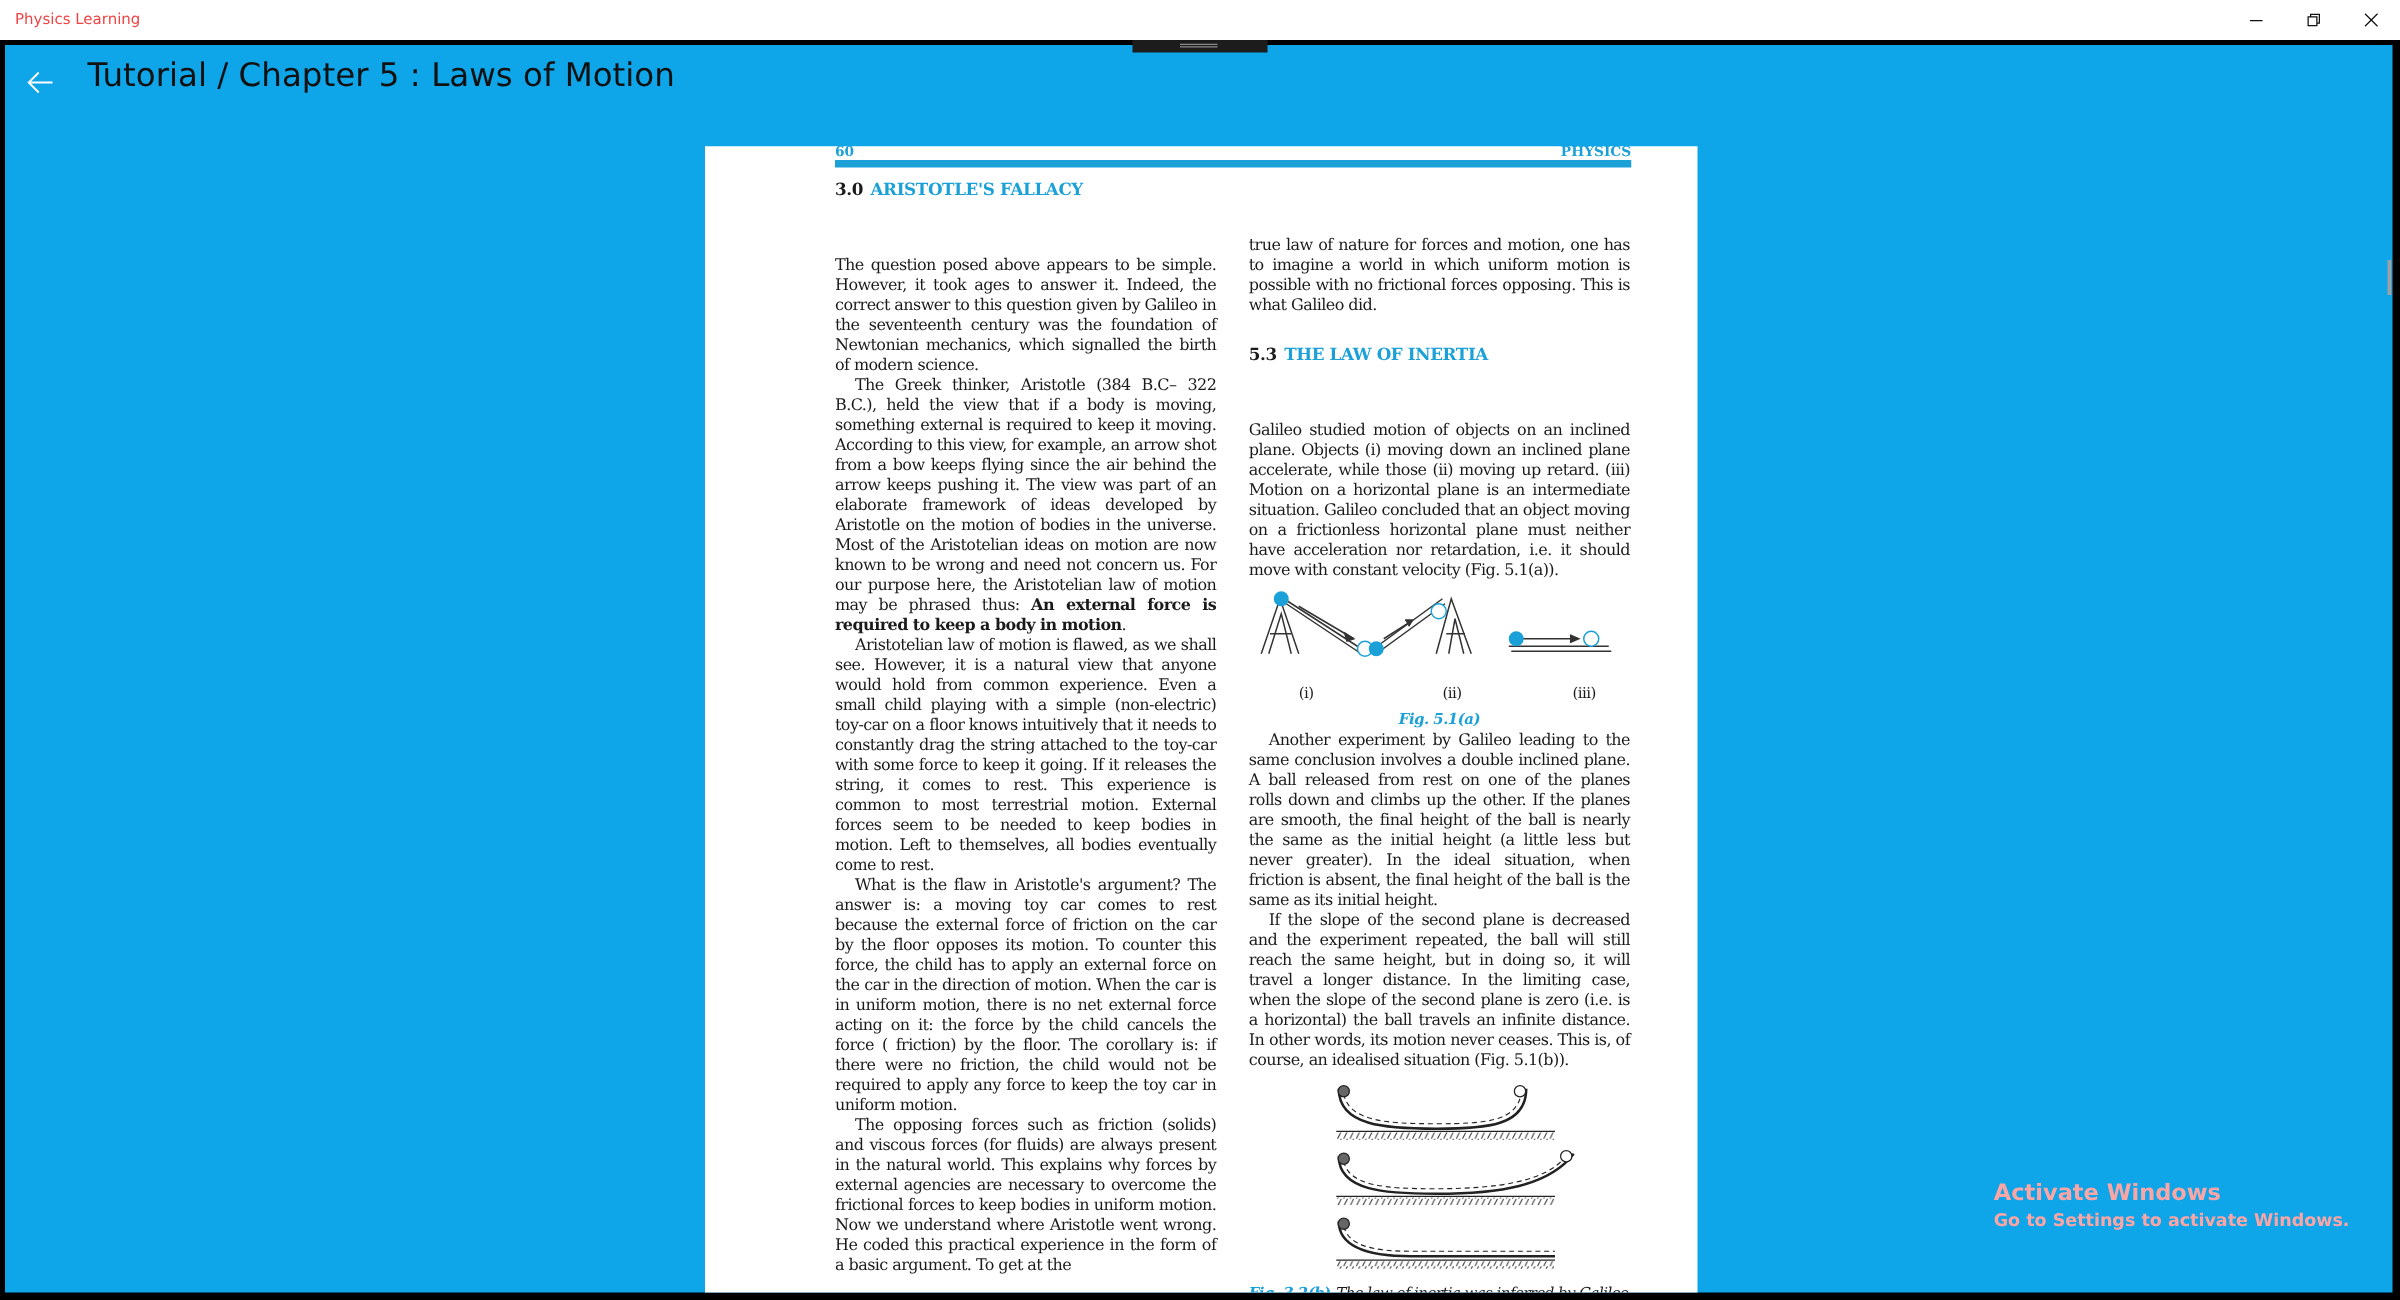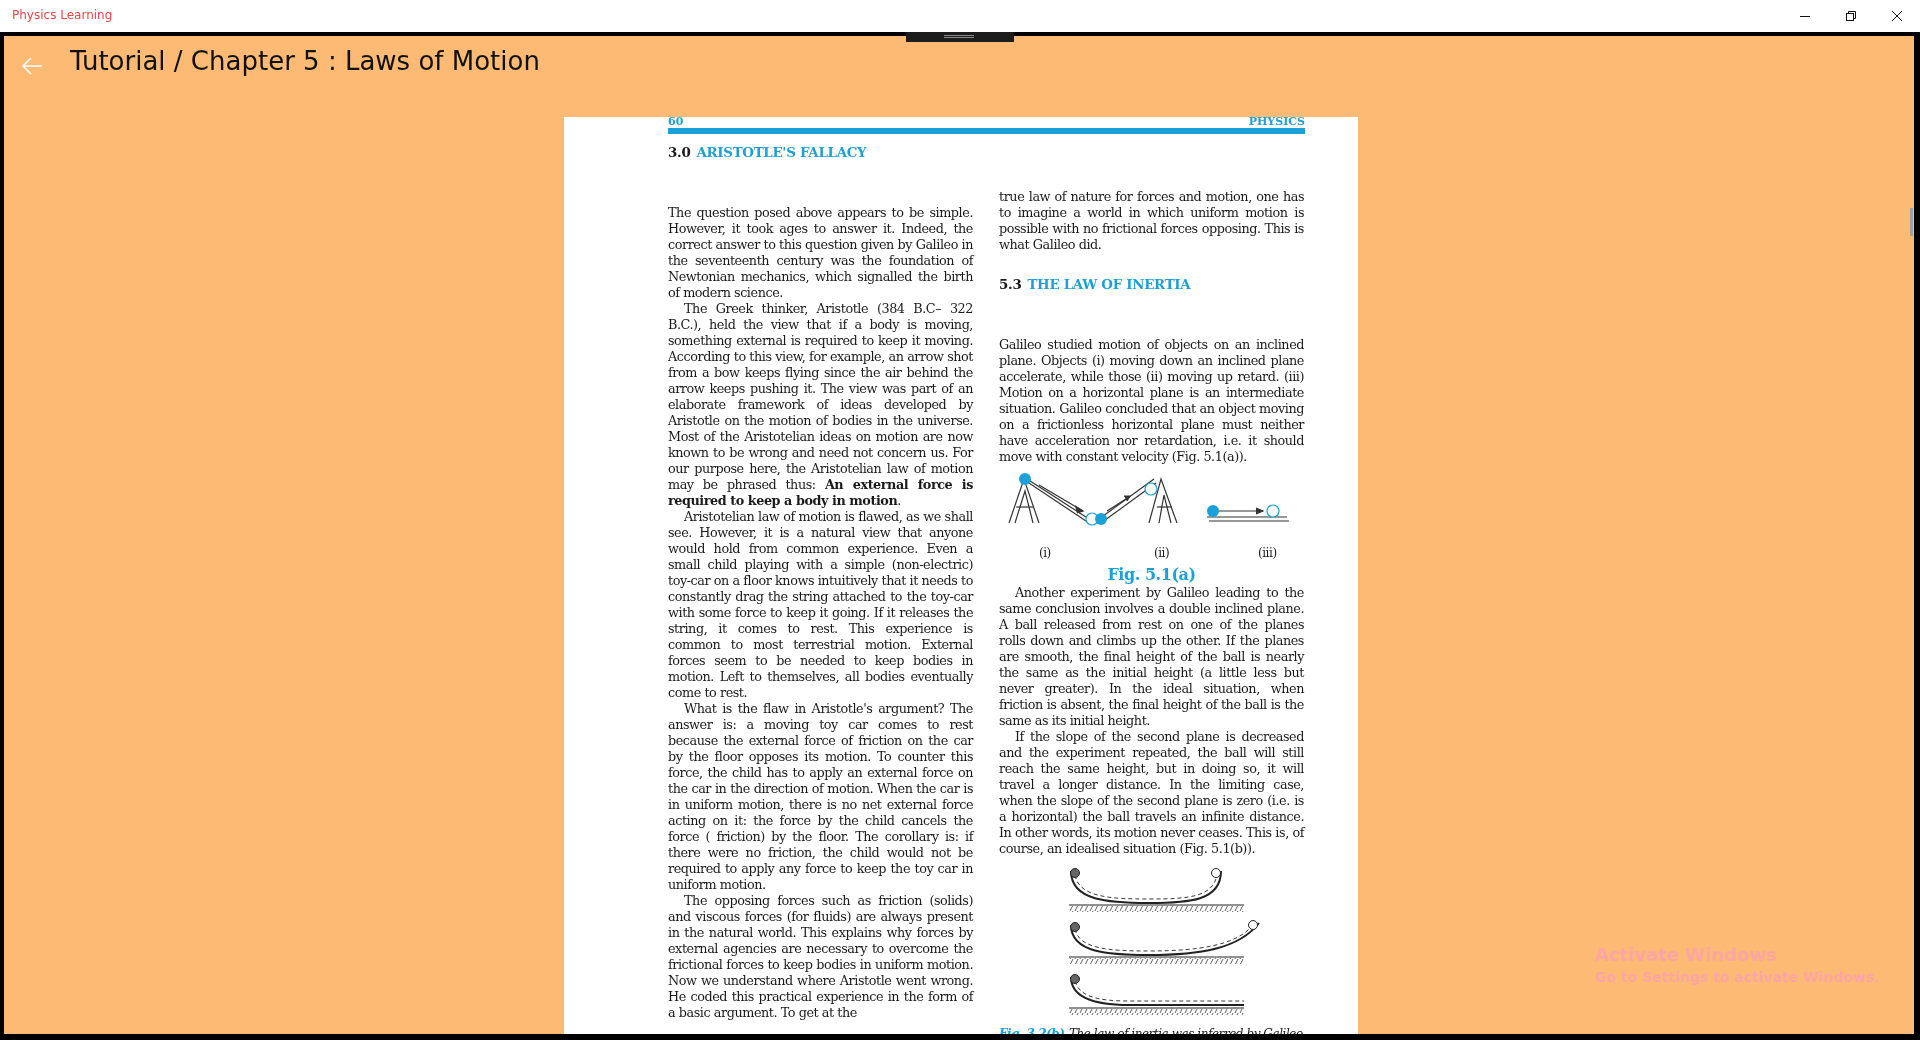--- a/index.html
+++ b/index.html
@@ -16,7 +16,7 @@
 
   
   .frame { position: absolute; left: 0; top: 32px; width: 1920px; height: 1008px; background: #000; }
-  .app { position: absolute; left: 4px; top: 36px; width: 1910px; height: 998px; background: #fdba74; overflow: hidden; }
+  .app { position: absolute; left: 4px; top: 36px; width: 1910px; height: 998px; background: #0ea5e9; overflow: hidden; }
 
   .drag-handle { position: absolute; left: 906px; top: 32px; width: 108px; height: 10px; background: #1c1c1c; z-index: 5; }
   .drag-handle .grip { position: absolute; left: 38px; top: 3px; width: 30px; height: 3px; border-top: 1px solid #8a8a8a; border-bottom: 1px solid #8a8a8a; }

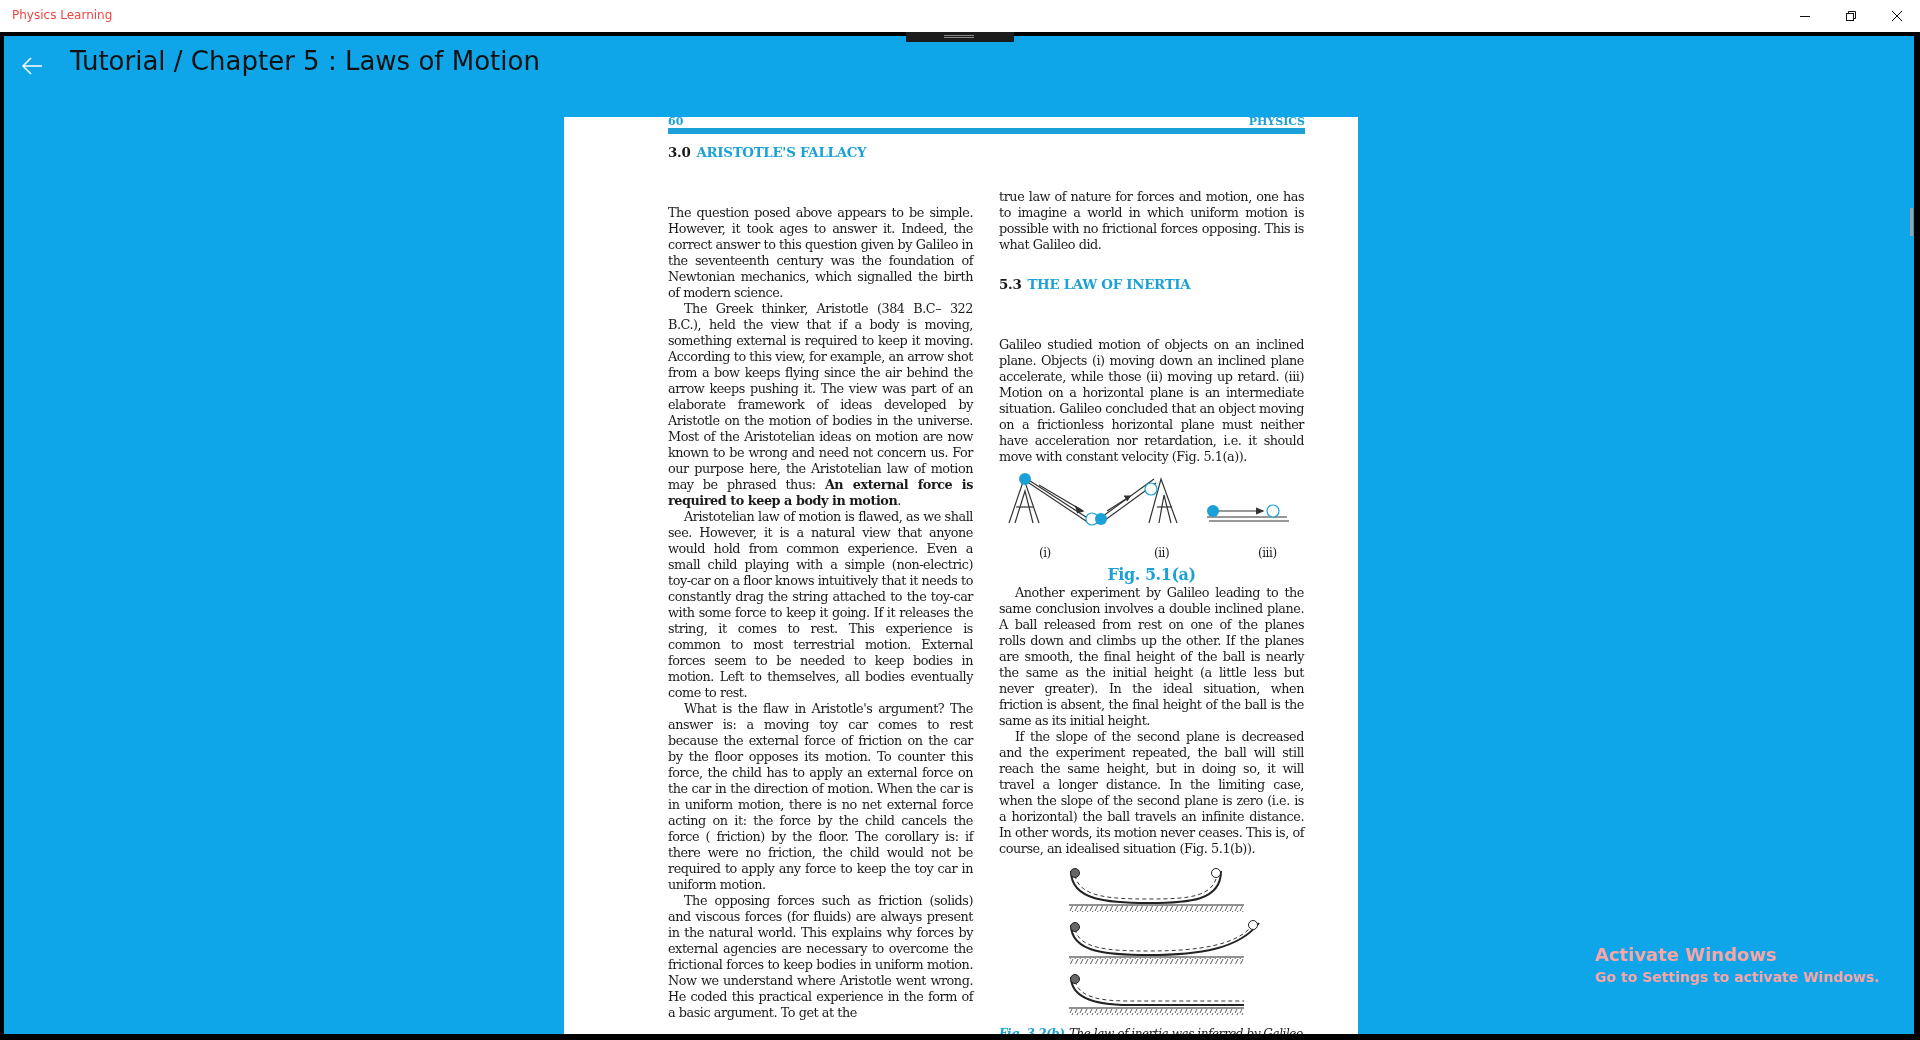--- a/index.html
+++ b/index.html
@@ -49,7 +49,7 @@
   .fig-a { position: relative; width: 305px; height: 100px; margin-top: 6px; }
   .fig-a-labels { position: relative; height: 16px; font-size: 12px; }
   .fig-a-labels span { position: absolute; top: -18px; }
-  .fig-caption { text-align: center; color: #1ba1d8; font-weight: bold; font-size: 16px; margin-top: -4px; margin-bottom: 2px; }
+  .fig-caption { text-align: center; color: #1ba1d8; font-weight: bold; font-style: italic; font-size: 12px; margin-top: -4px; margin-bottom: 2px; }
 
   .fig-b { position: relative; width: 305px; height: 160px; margin-top: 6px; }
   .fig-b-caption { display: flex; font-size: 12px; line-height: 14px; margin-top: 4px; }

